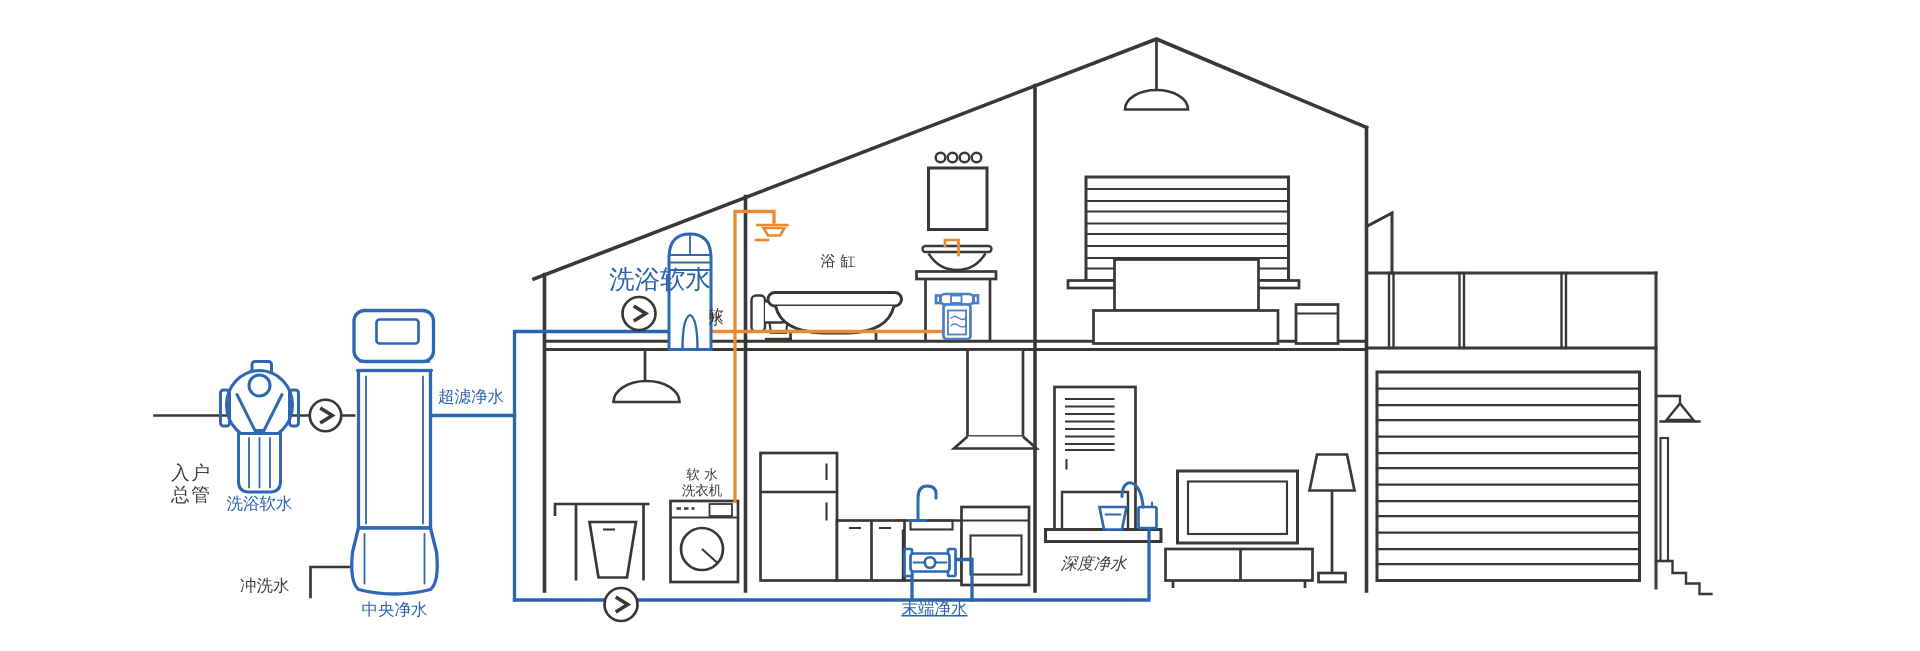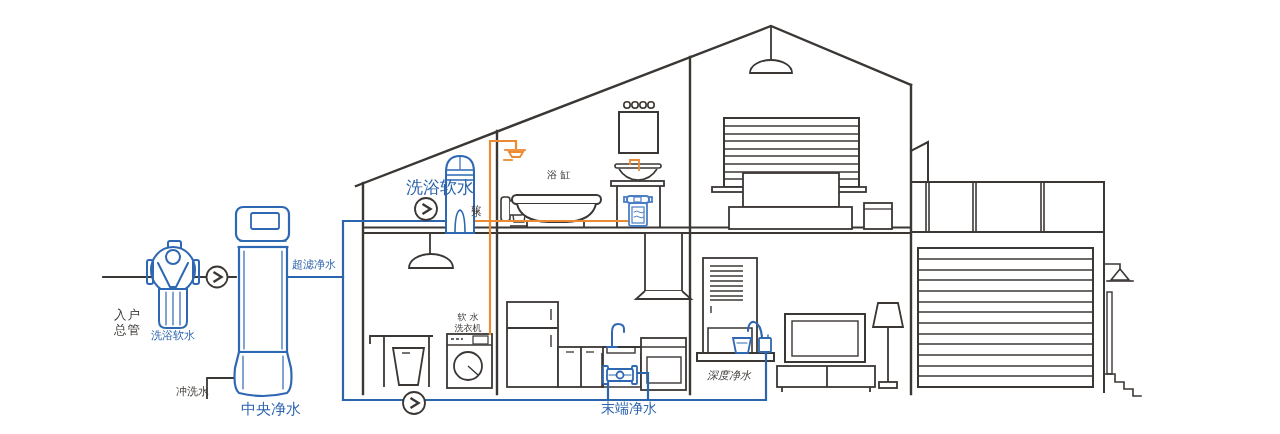--- a/index.html
+++ b/index.html
@@ -308,7 +308,7 @@
 <div class="label blue" style="left:151px;top:330px;font-size:11px;">洗浴软水</div>
 <div class="label blue" style="left:292px;top:259px;font-size:11px;">超滤净水</div>
 <div class="label blue" style="left:241px;top:401px;font-size:15px;">中央净水</div>
-<div class="label" style="left:176px;top:386px;font-size:11px;font-family:Liberation Mono, monospace;">冲洗水</div>
+<div class="label" style="left:160px;top:386px;font-size:11px;font-family:Liberation Mono, monospace;">冲洗水</div>
 <div class="label blue" style="left:406px;top:177px;font-size:17px;">洗浴软水</div>
 <div class="label v" style="left:470px;top:196px;font-size:10px;">软水</div>
 <div class="label" style="left:547px;top:169px;font-size:10px;">浴 缸</div>

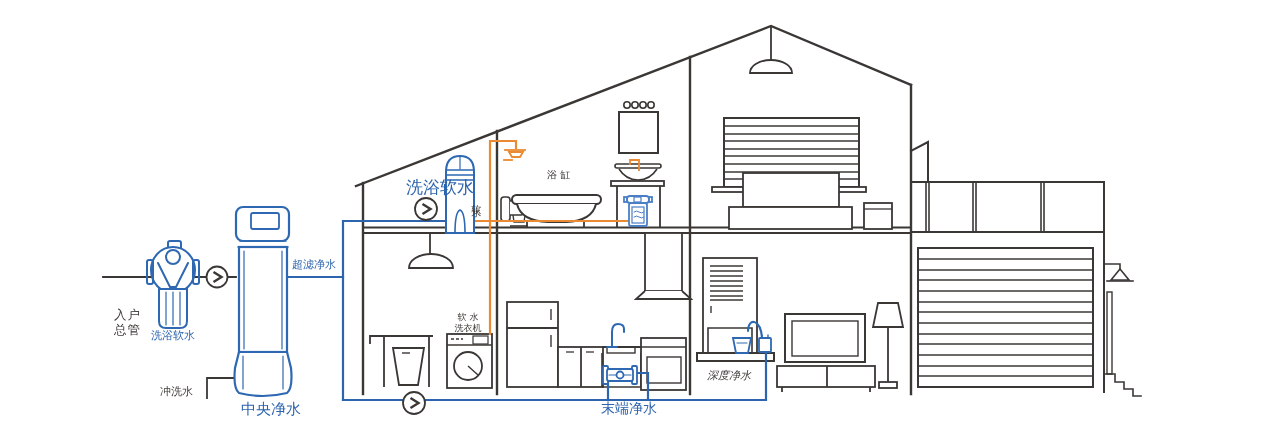--- a/index.html
+++ b/index.html
@@ -307,7 +307,7 @@
 总管</div>
 <div class="label blue" style="left:151px;top:330px;font-size:11px;">洗浴软水</div>
 <div class="label blue" style="left:292px;top:259px;font-size:11px;">超滤净水</div>
-<div class="label blue" style="left:241px;top:401px;font-size:15px;">中央净水</div>
+<div class="label blue" style="left:241px;top:401px;font-size:11px;">中央净水</div>
 <div class="label" style="left:160px;top:386px;font-size:11px;font-family:Liberation Mono, monospace;">冲洗水</div>
 <div class="label blue" style="left:406px;top:177px;font-size:17px;">洗浴软水</div>
 <div class="label v" style="left:470px;top:196px;font-size:10px;">软水</div>

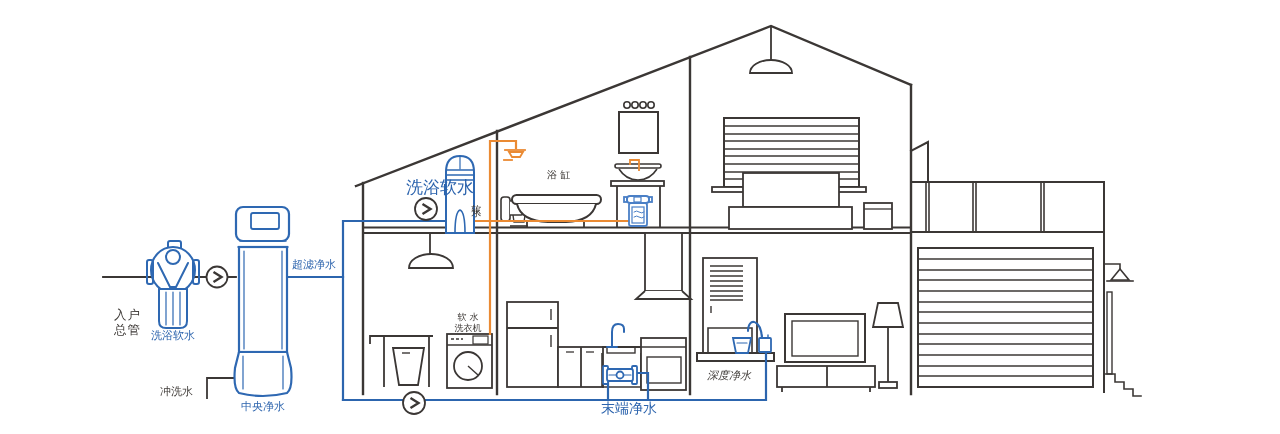--- a/index.html
+++ b/index.html
@@ -314,7 +314,7 @@
 <div class="label" style="left:547px;top:169px;font-size:10px;">浴 缸</div>
 <div class="label ctr" style="left:444px;top:312px;width:48px;font-size:9px;">软 水
 洗衣机</div>
-<div class="label blue" style="left:601px;top:400px;font-size:14px;">末端净水</div>
+<div class="label blue" style="left:601px;top:400px;font-size:11px;text-decoration:underline;">末端净水</div>
 <div class="label" style="left:707px;top:370px;font-size:11px;font-style:italic;">深度净水</div>
 
 </div>

